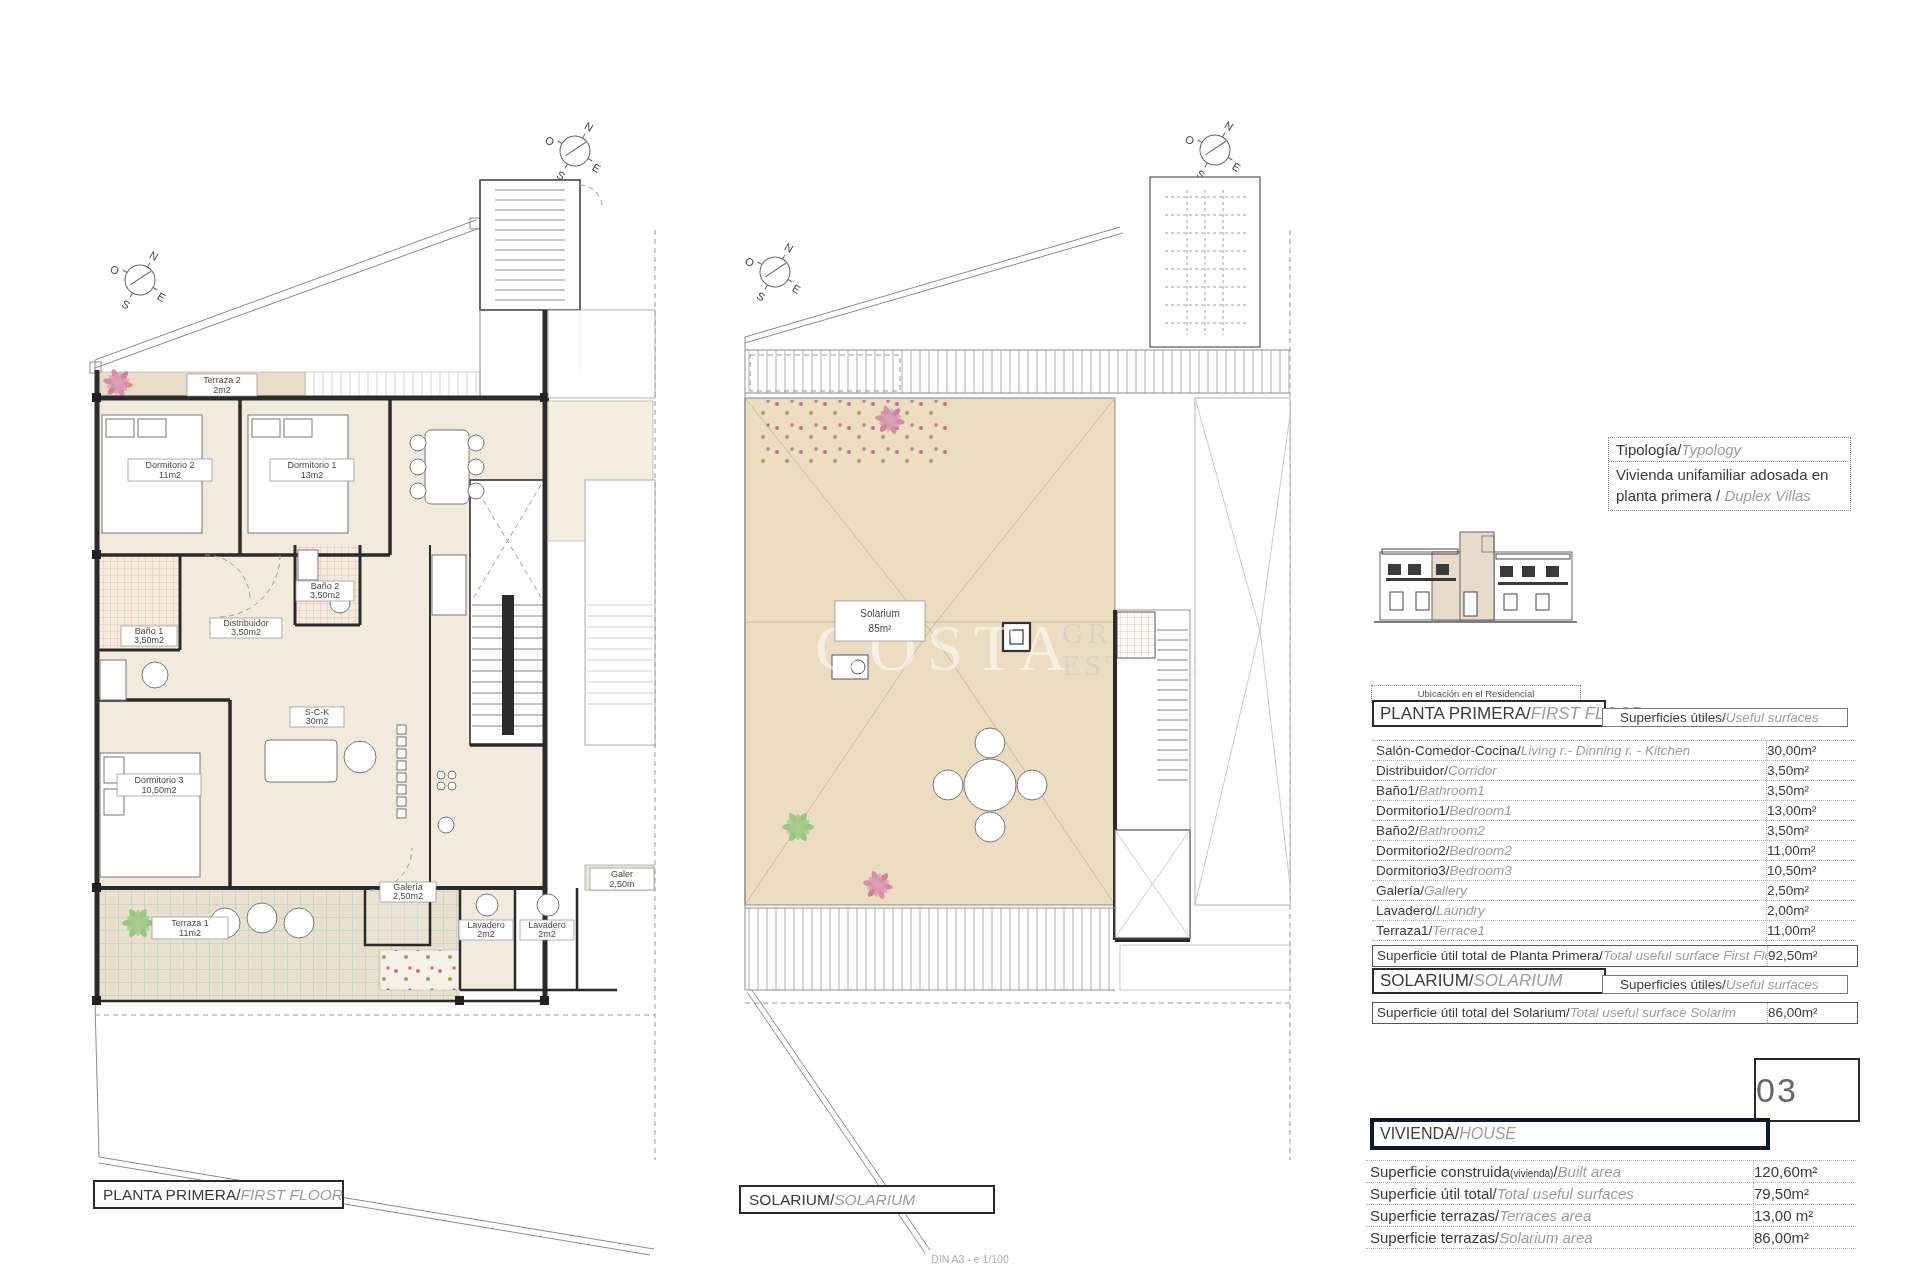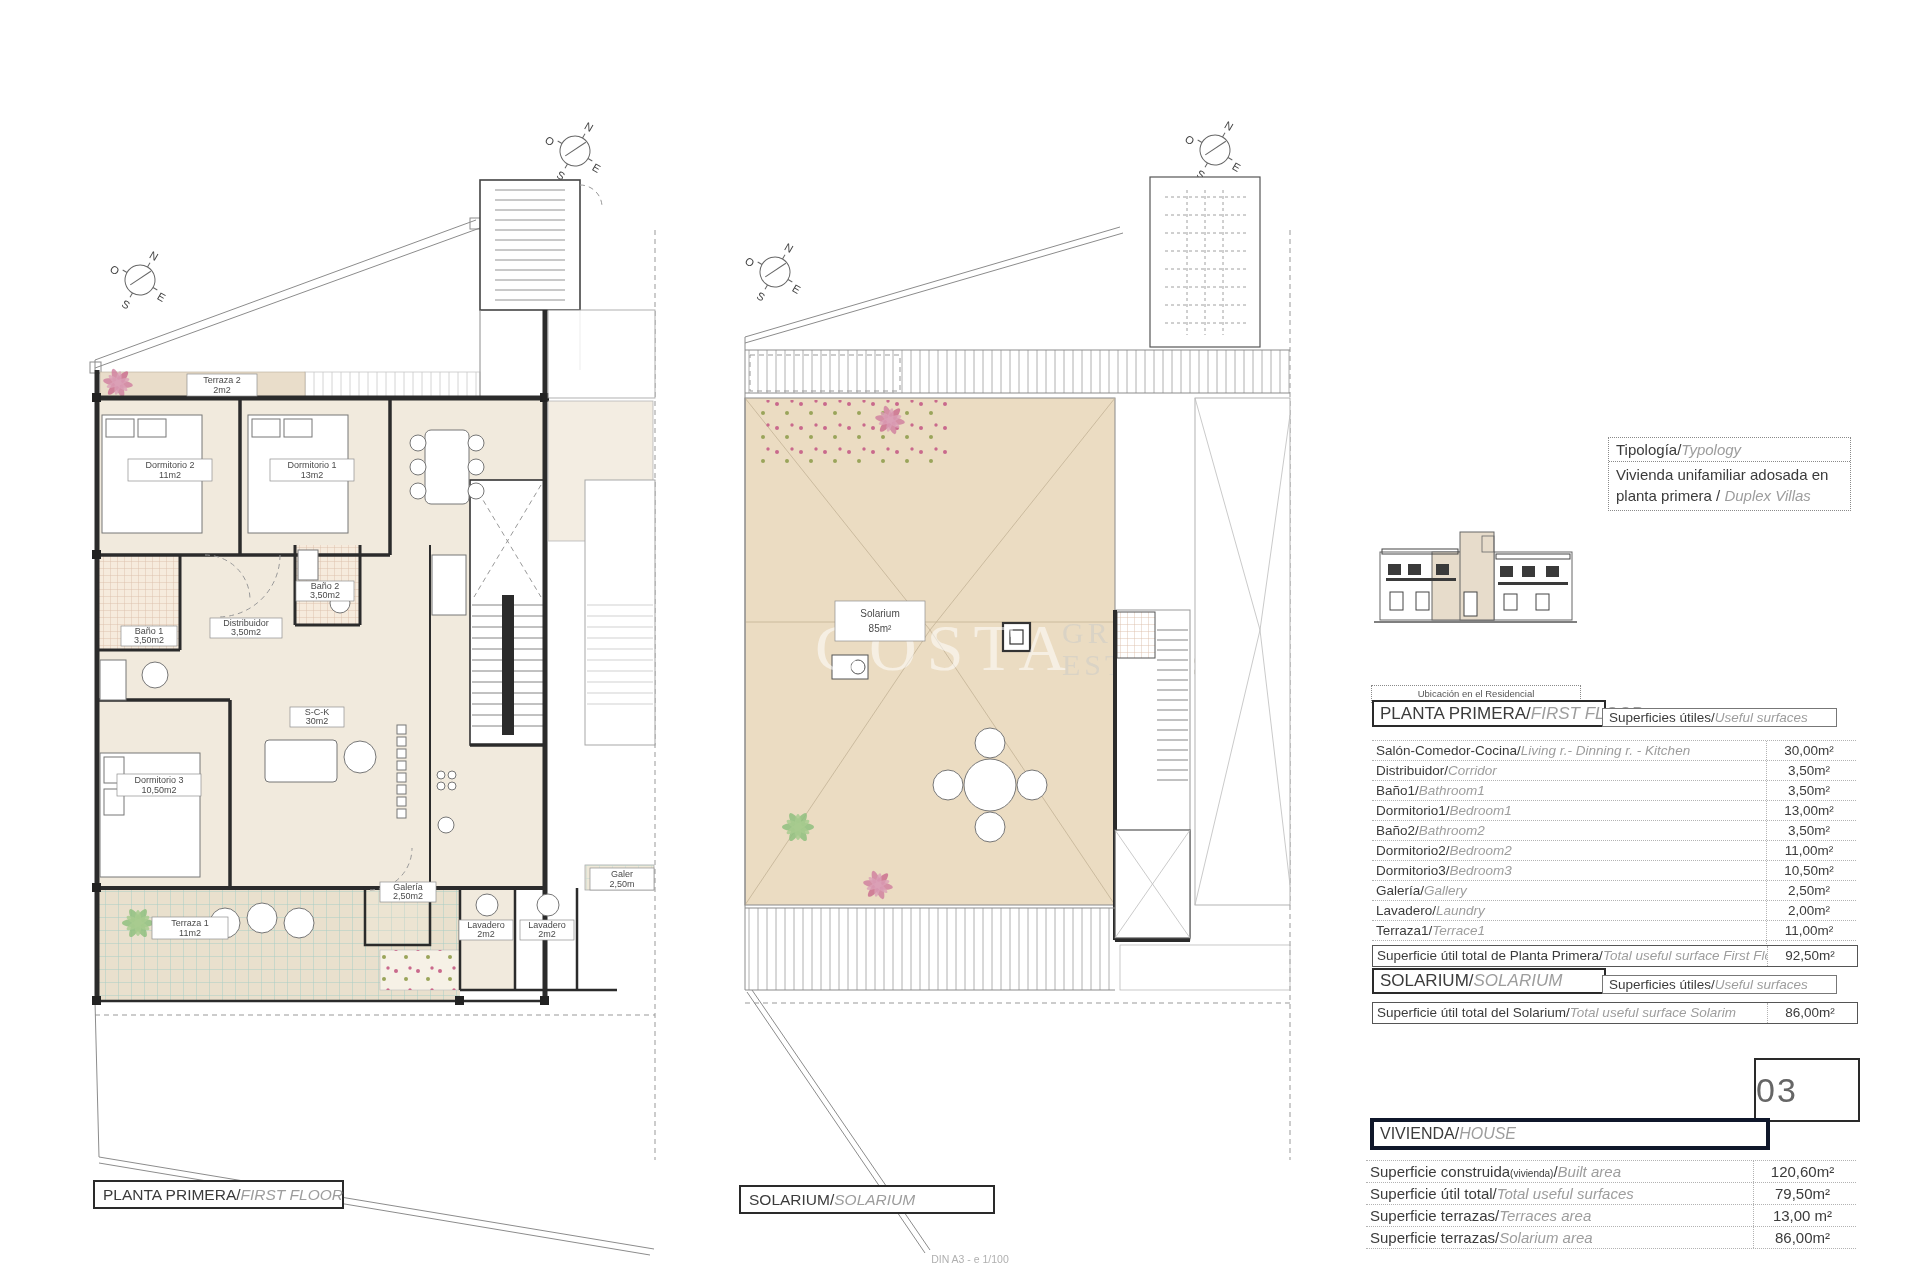--- a/index.html
+++ b/index.html
@@ -31,7 +31,7 @@
   .counts .cval{width:34px;text-align:center;border-left:1px dotted #999;color:#3b3b3b;}
   .locbox{left:1371px;top:645px;width:208px;height:16px;border:1px dotted #8a8a8a;font-size:9.5px;color:#555;text-align:center;line-height:16px;margin-top:40px;}
   .secheader{border:2px solid #2a2a2a;font-size:17px;line-height:23px;padding-left:6px;background:#fff;white-space:nowrap;}
-  .surfbox{border:1px solid #777;font-size:13.5px;padding-left:6px;background:#fff;white-space:nowrap;}
+  .surfbox{border:1px solid #777;font-size:13.5px;padding-left:17px;background:#fff;white-space:nowrap;}
   .dtable{font-size:13.5px;}
   .trow{display:flex;height:19px;line-height:19px;border-bottom:1px dotted #b3b3b3;}
   .trow:first-child{border-top:1px dotted #b3b3b3;}

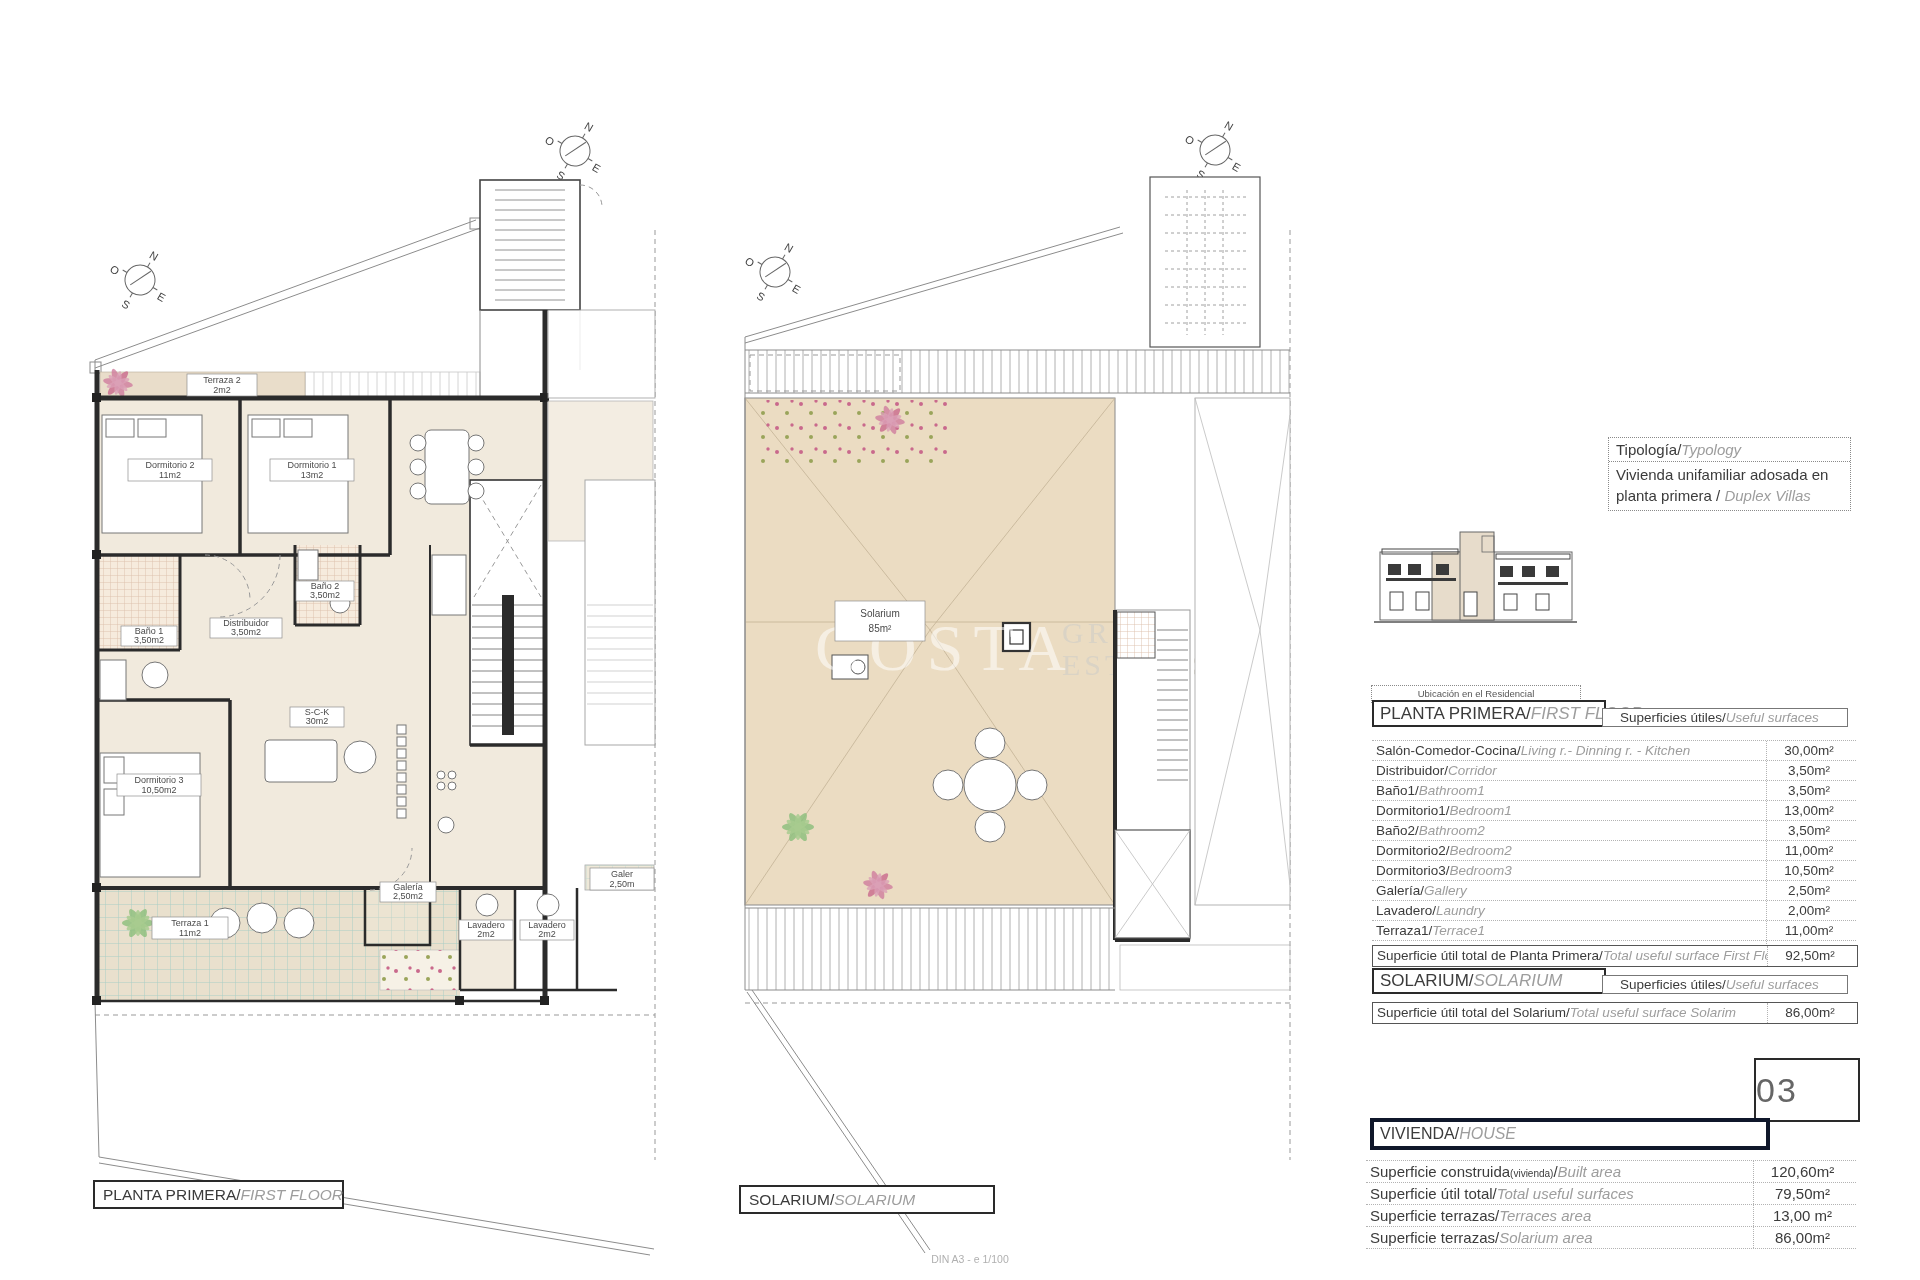--- a/index.html
+++ b/index.html
@@ -36,7 +36,7 @@
   .trow{display:flex;height:19px;line-height:19px;border-bottom:1px dotted #b3b3b3;}
   .trow:first-child{border-top:1px dotted #b3b3b3;}
   .tlabel{flex:1;padding-left:4px;overflow:hidden;white-space:nowrap;}
-  .tval{width:84px;text-align:center;padding-right:5px;border-left:1px dotted #b3b3b3;color:#3b3b3b;}
+  .tval{width:84px;text-align:left;padding-right:5px;border-left:1px dotted #b3b3b3;color:#3b3b3b;}
   .totrow{display:flex;height:20px;line-height:20px;border:1px solid #555;background:#fff;font-size:13.5px;}
   .unitbox{left:1754px;top:1058px;width:102px;height:60px;border:2px solid #2a2a2a;font-size:34px;color:#666;text-align:left;line-height:60px;letter-spacing:2px;background:#fff;}
   .housebar{left:1370px;top:1118px;width:386px;height:24px;border:4px solid #0f172a;font-size:16px;line-height:24px;padding-left:6px;background:#fff;}

